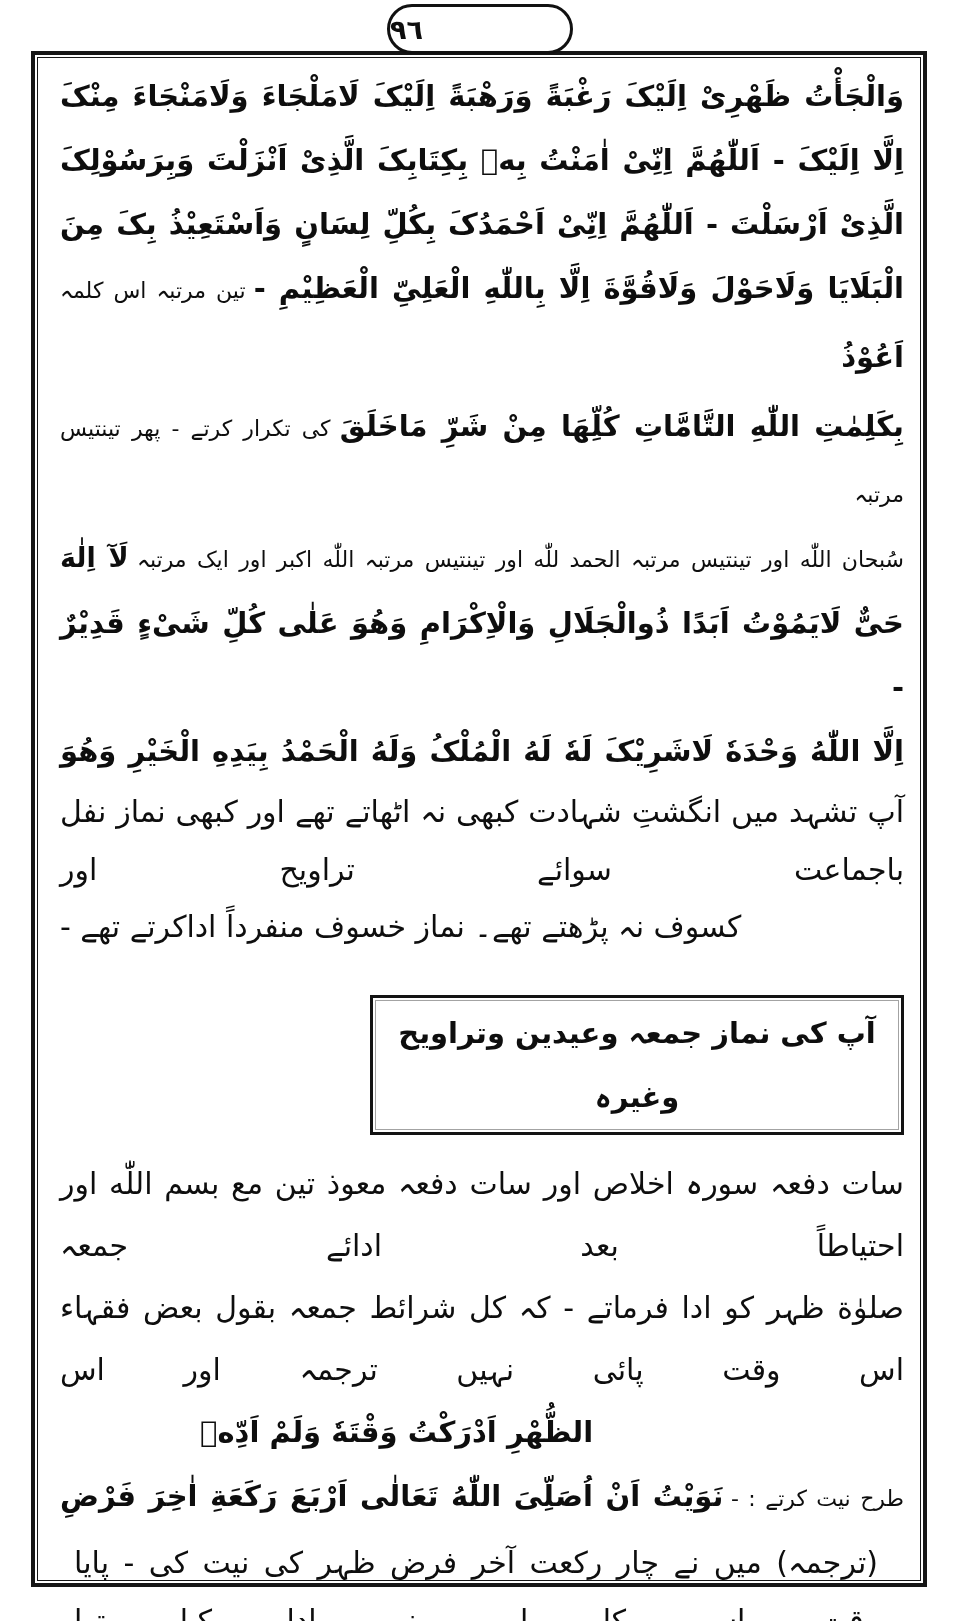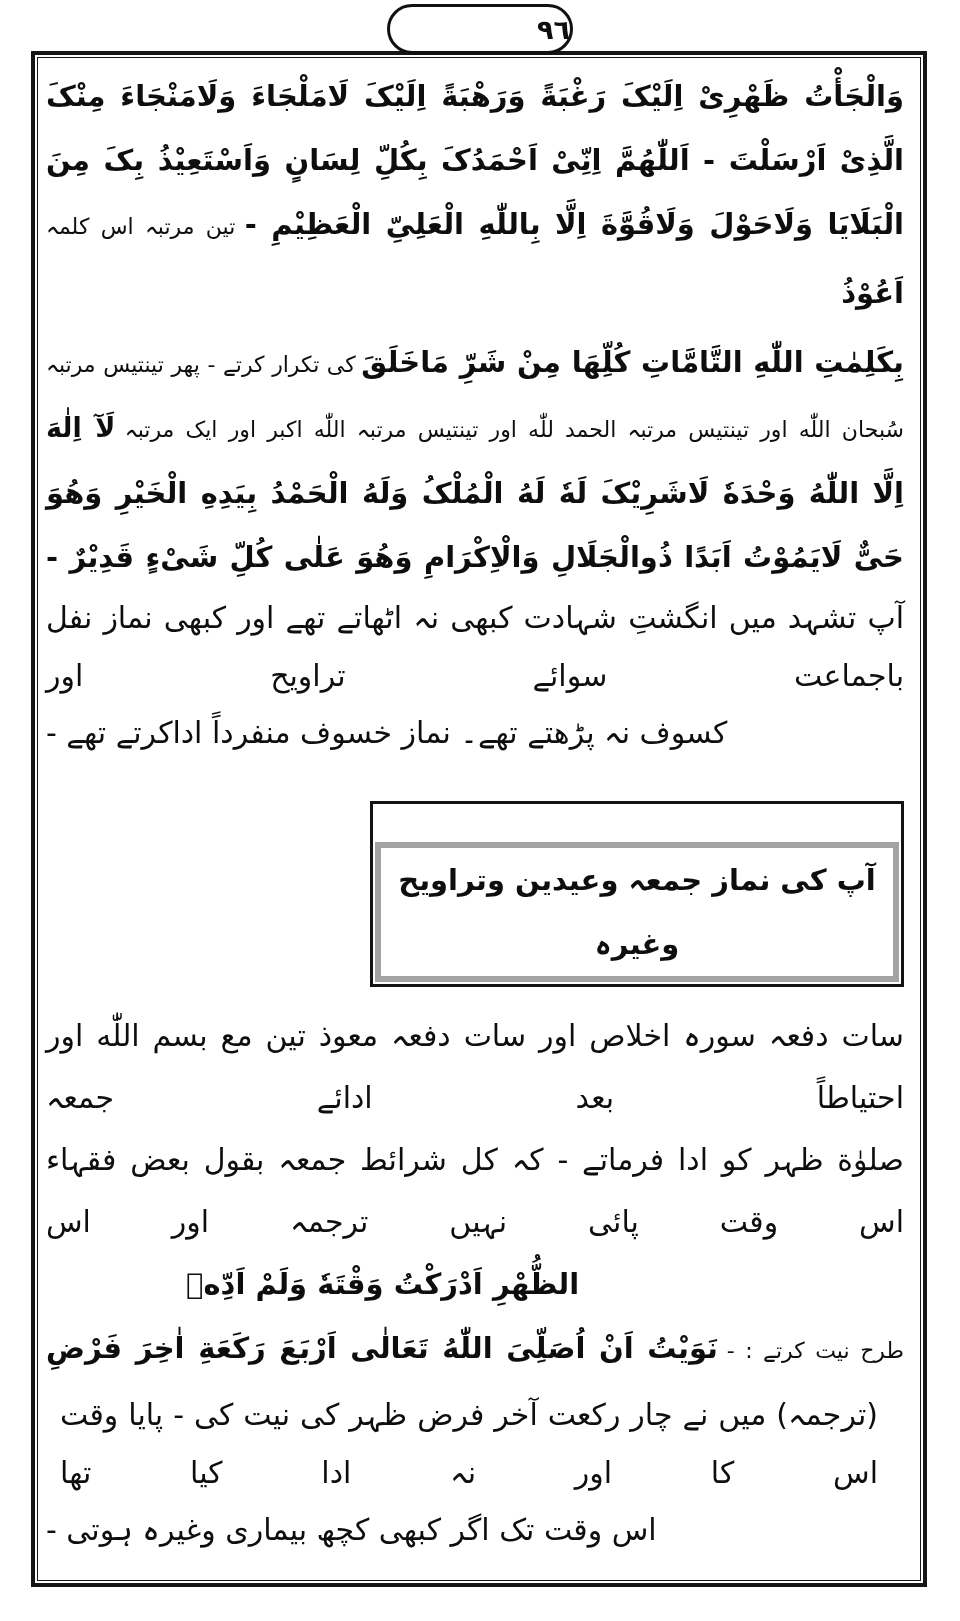--- a/index.html
+++ b/index.html
@@ -17,7 +17,7 @@
     width:180px;height:44px;
     border:3px solid #111;border-radius:26px;
     background:#fff;z-index:3;
-    display:flex;align-items:center;justify-content:flex-start;
+    display:flex;align-items:center;justify-content:flex-end;
     font-size:27px;font-weight:bold;
   }
   

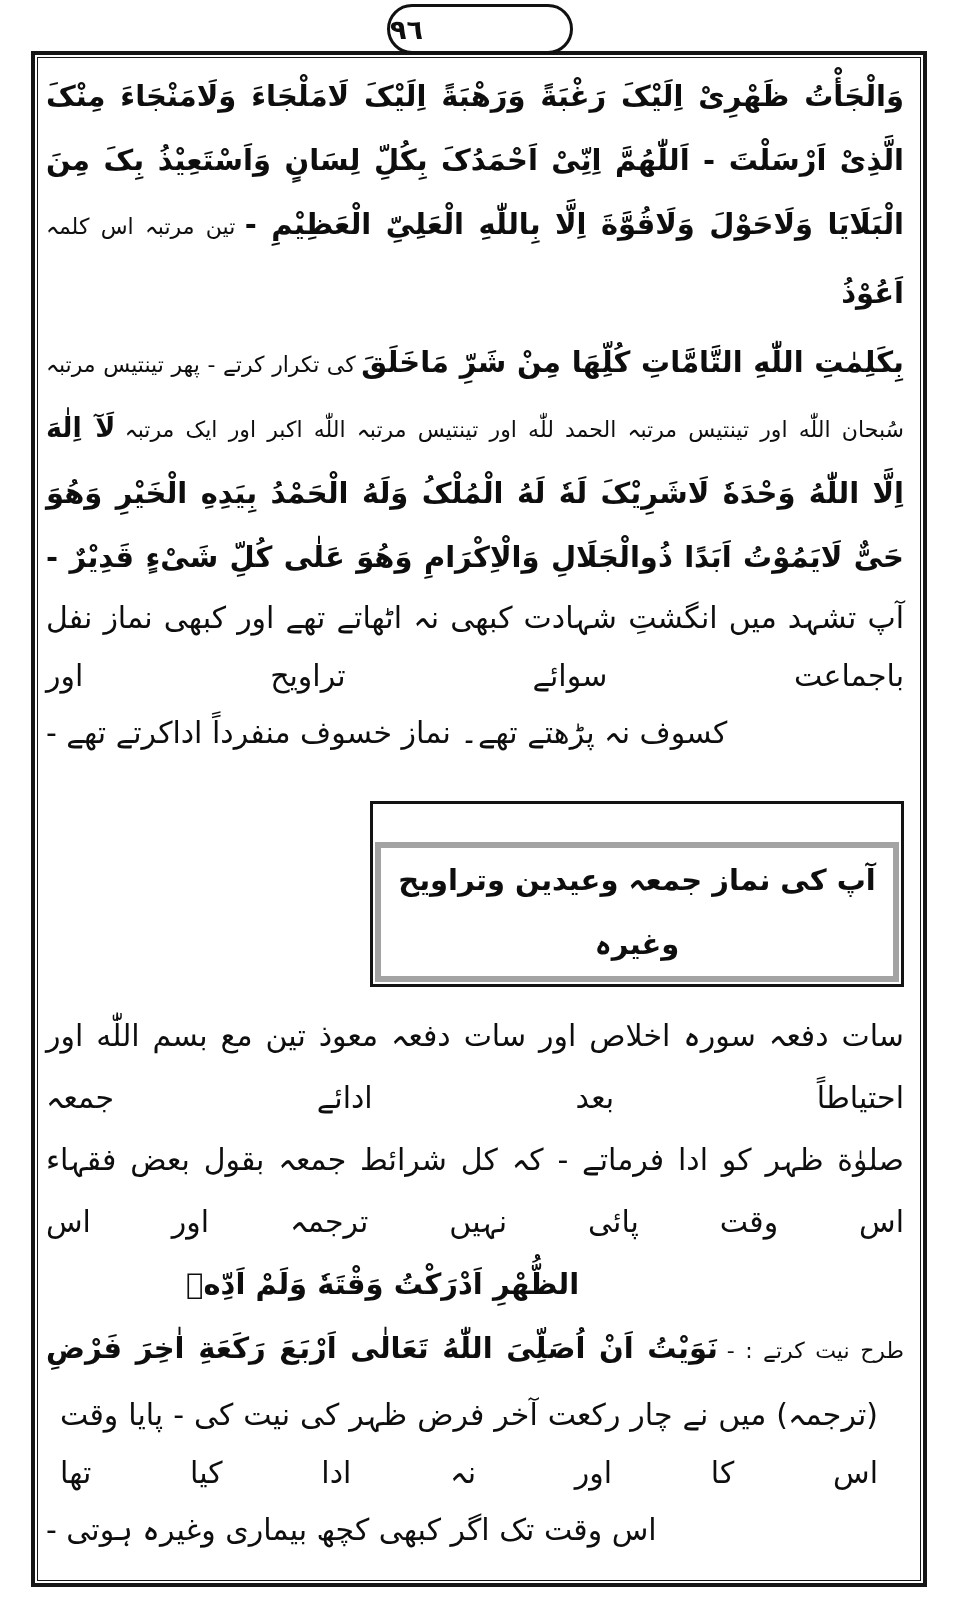--- a/index.html
+++ b/index.html
@@ -28,7 +28,7 @@
   .frame-inner{
     position:absolute;top:2px;left:2px;right:2px;bottom:2px;
     border:1px solid #161616;
-    padding:6px 16px 0 8px;
+    padding:6px 16px 0 22px;
     direction:rtl;
   }
   .line{direction:rtl;white-space:normal;}

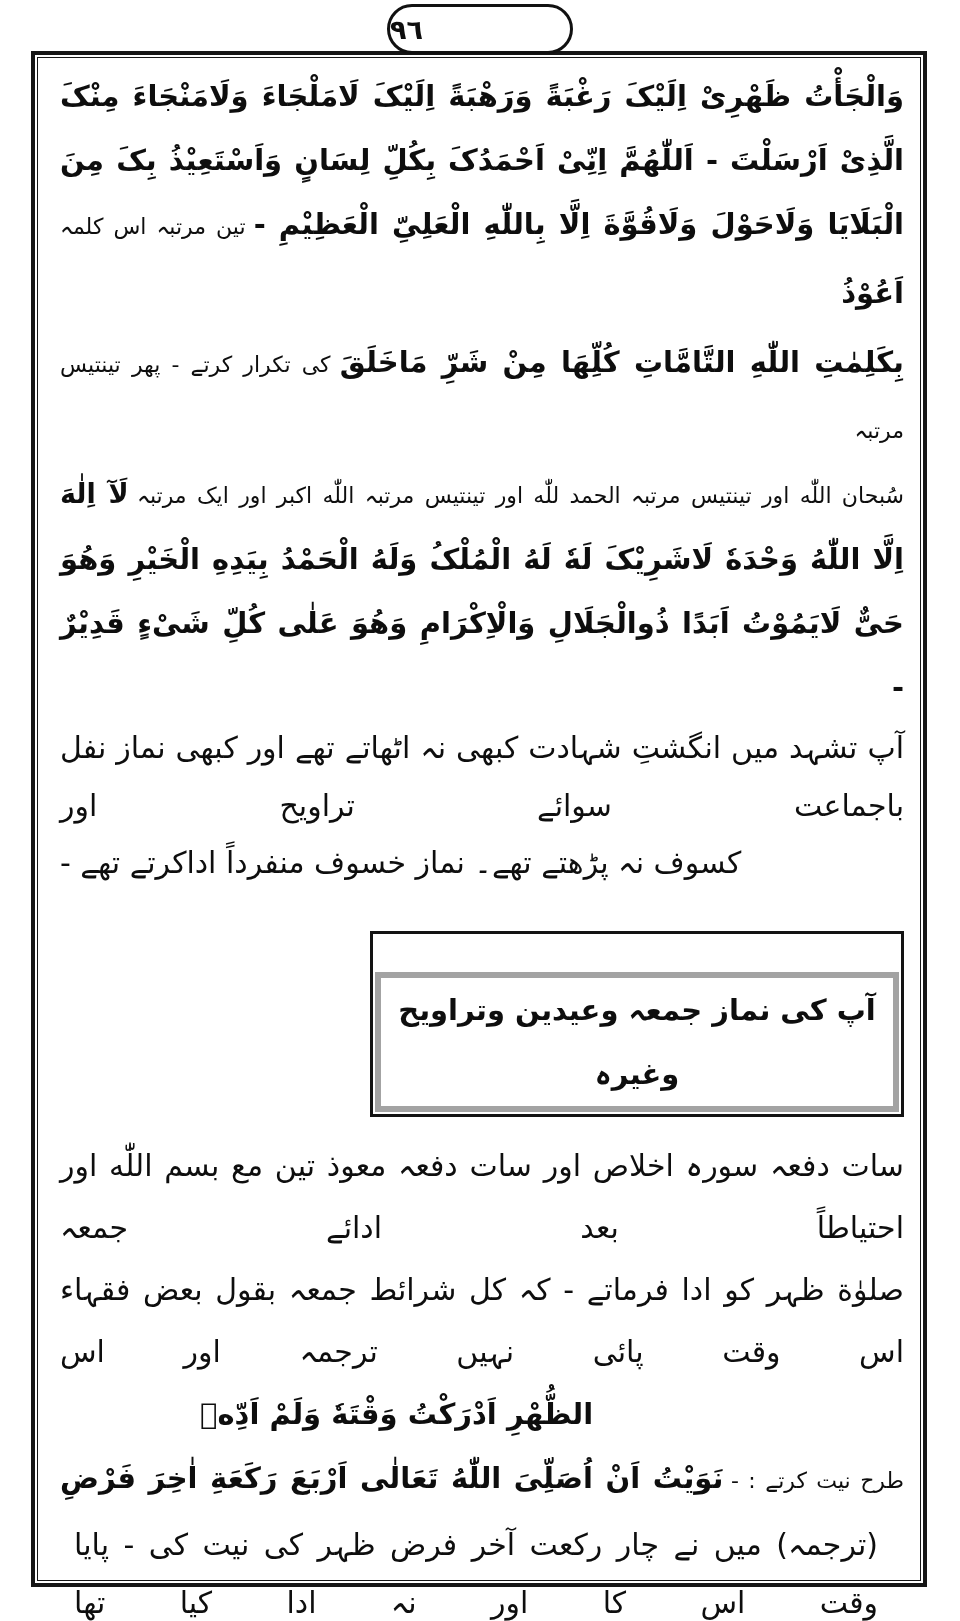--- a/index.html
+++ b/index.html
@@ -76,6 +76,7 @@
     <div class="frame-inner">
 
       <div class="line ar dua-l j">وَالْجَأْتُ ظَهْرِیْ اِلَیْکَ رَغْبَةً وَرَهْبَةً اِلَیْکَ لَامَلْجَاءَ وَلَامَنْجَاءَ مِنْکَ</div>
+      <div class="line ar dua-l j">اِلَّا اِلَیْکَ - اَللّٰهُمَّ اِنِّیْ اٰمَنْتُ بِهٖ بِکِتَابِکَ الَّذِیْ اَنْزَلْتَ وَبِرَسُوْلِکَ</div>
       <div class="line ar dua-l j">الَّذِیْ اَرْسَلْتَ - اَللّٰهُمَّ اِنِّیْ اَحْمَدُکَ بِکُلِّ لِسَانٍ وَاَسْتَعِیْذُ بِکَ مِنَ</div>
       <div class="line dua-l j">
         <span class="ar">الْبَلَایَا وَلَاحَوْلَ وَلَاقُوَّةَ اِلَّا بِاللّٰهِ الْعَلِیِّ الْعَظِیْمِ -</span>

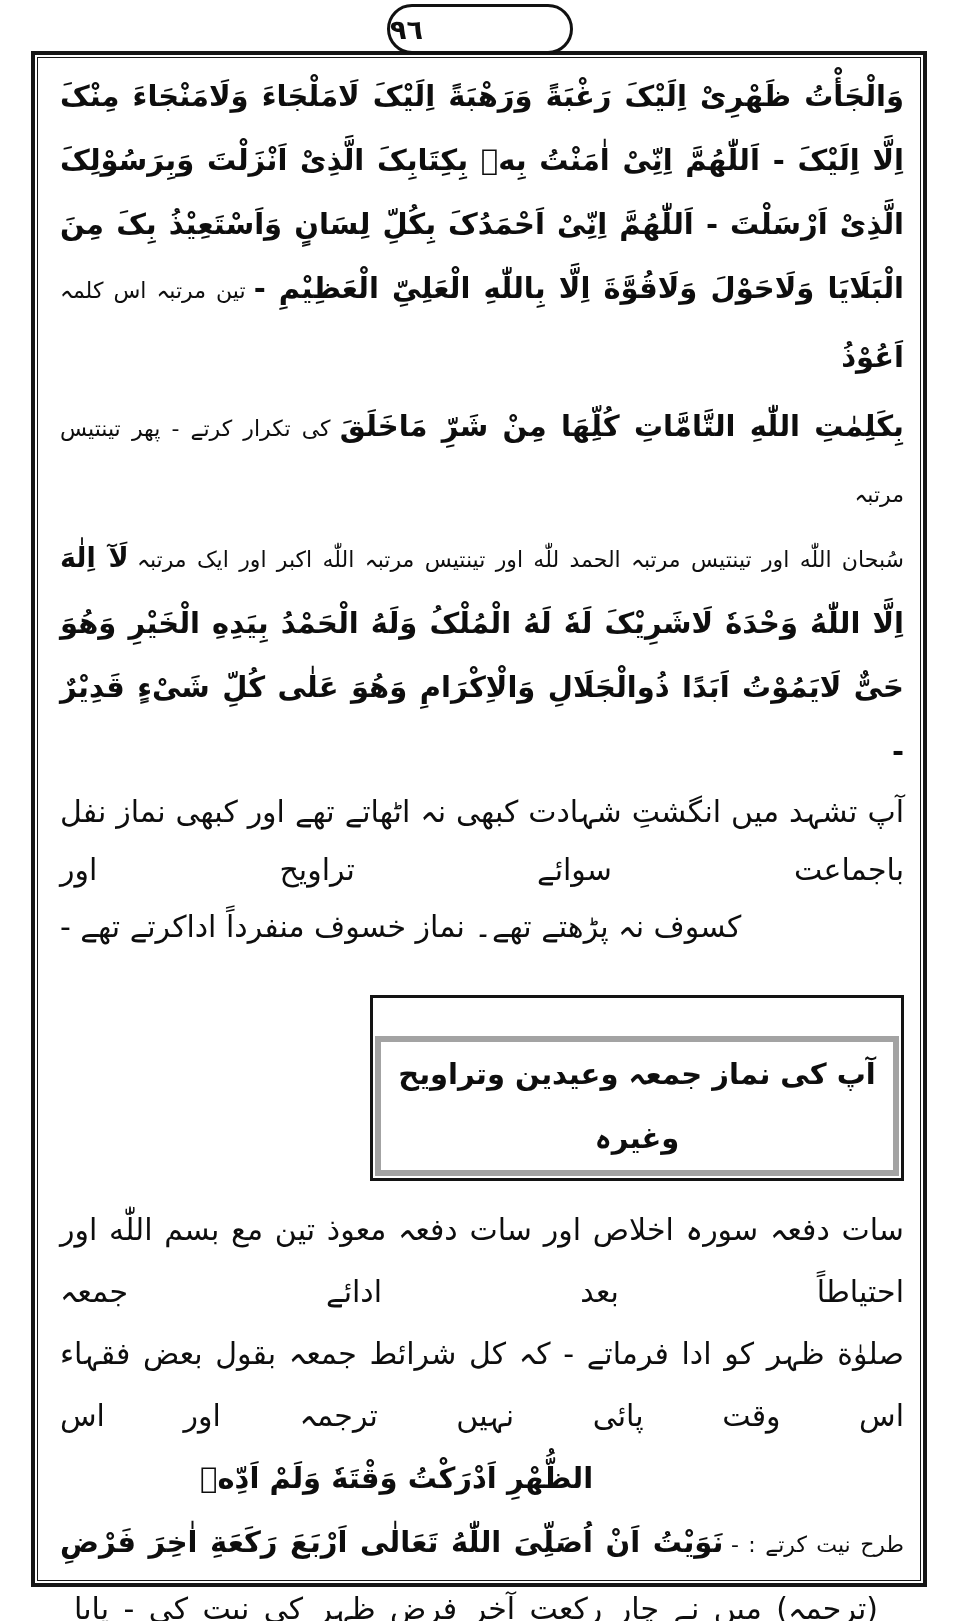--- a/index.html
+++ b/index.html
@@ -91,8 +91,8 @@
         <span class="ur">سُبحان اللّٰه اور تینتیس مرتبہ الحمد للّٰه اور تینتیس مرتبہ اللّٰه اکبر اور ایک مرتبہ</span>
         <span class="ar" style="font-size:27px">لَآ اِلٰهَ</span>
       </div>
+      <div class="line ar dua-l j">حَیٌّ لَایَمُوْتُ اَبَدًا ذُوالْجَلَالِ وَالْاِکْرَامِ وَهُوَ عَلٰی کُلِّ شَیْءٍ قَدِیْرٌ -</div>
       <div class="line ar dua-l j">اِلَّا اللّٰهُ وَحْدَهٗ لَاشَرِیْکَ لَهٗ لَهُ الْمُلْکُ وَلَهُ الْحَمْدُ بِیَدِهِ الْخَیْرِ وَهُوَ</div>
-      <div class="line ar dua-l j">حَیٌّ لَایَمُوْتُ اَبَدًا ذُوالْجَلَالِ وَالْاِکْرَامِ وَهُوَ عَلٰی کُلِّ شَیْءٍ قَدِیْرٌ -</div>
 
       <div class="line ur-line j">آپ تشہد میں انگشتِ شہادت کبھی نہ اٹھاتے تھے اور کبھی نماز نفل باجماعت سوائے تراویح اور</div>
       <div class="line ur-line lh56 align-left">کسوف نہ پڑھتے تھے۔ نماز خسوف منفرداً اداکرتے تھے -</div>

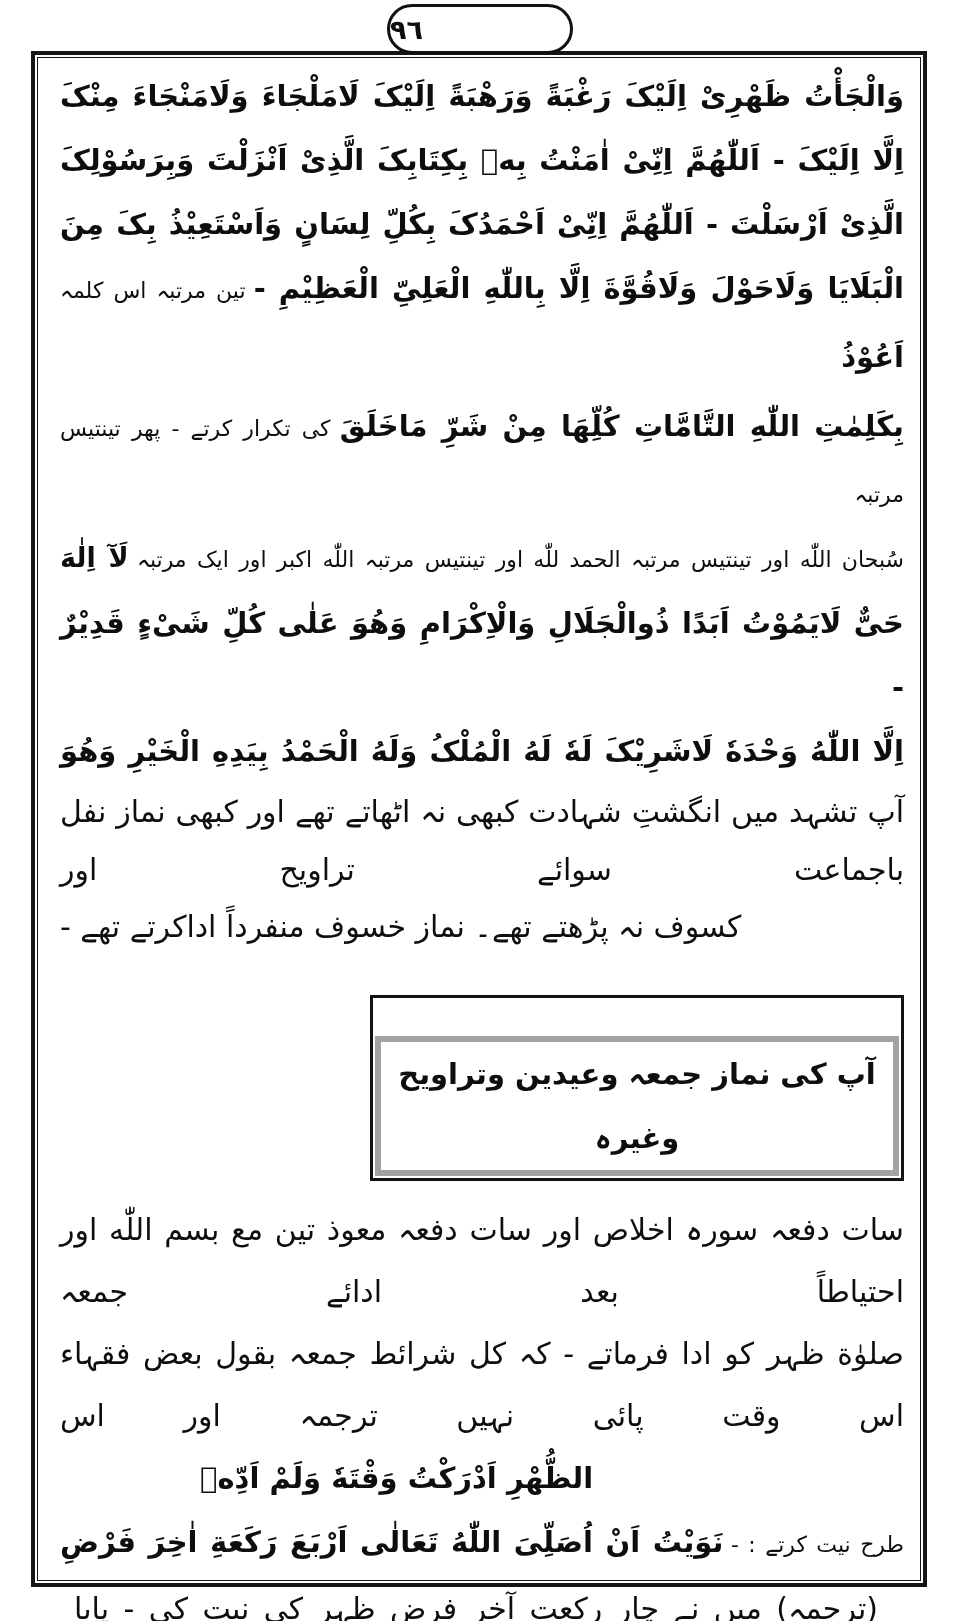--- a/index.html
+++ b/index.html
@@ -51,12 +51,11 @@
     padding:2px;
   }
   .heading-box-inner{
-    border:6px solid #a3a3a3;
+    border:1px solid #a3a3a3;
     text-align:center;
     font-weight:bold;
     font-size:29px;
     line-height:64px;
-    margin-top:36px;
   }
   .niyyat-2{padding-left:140px;line-height:62px;}
   .lh56{line-height:56px;}

